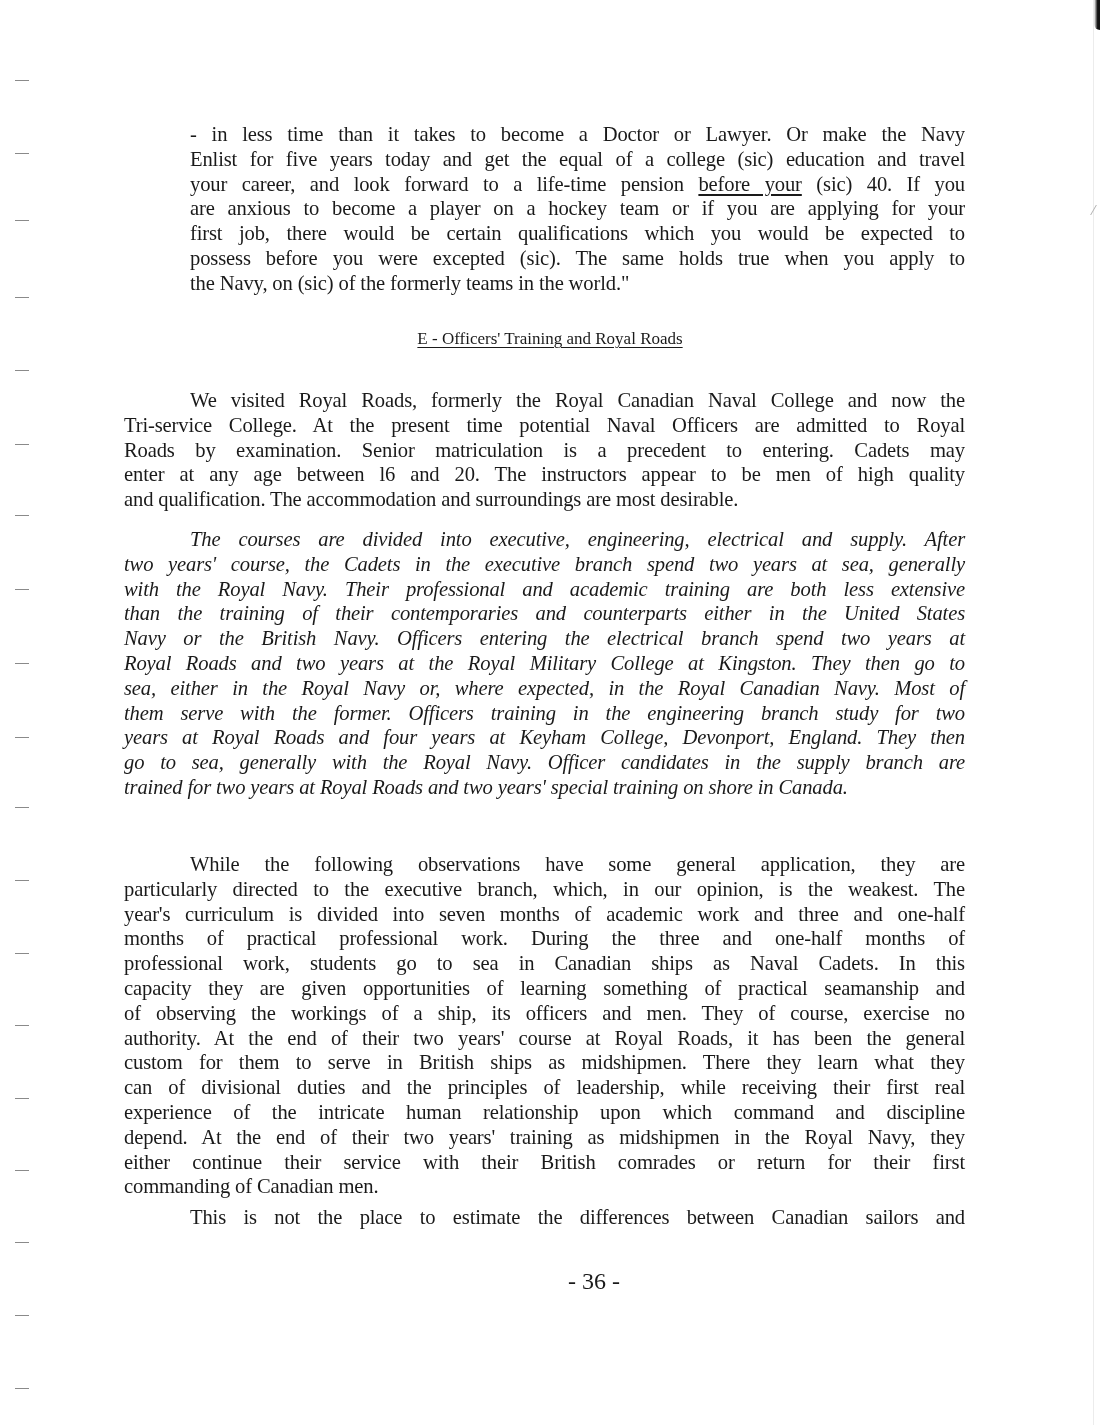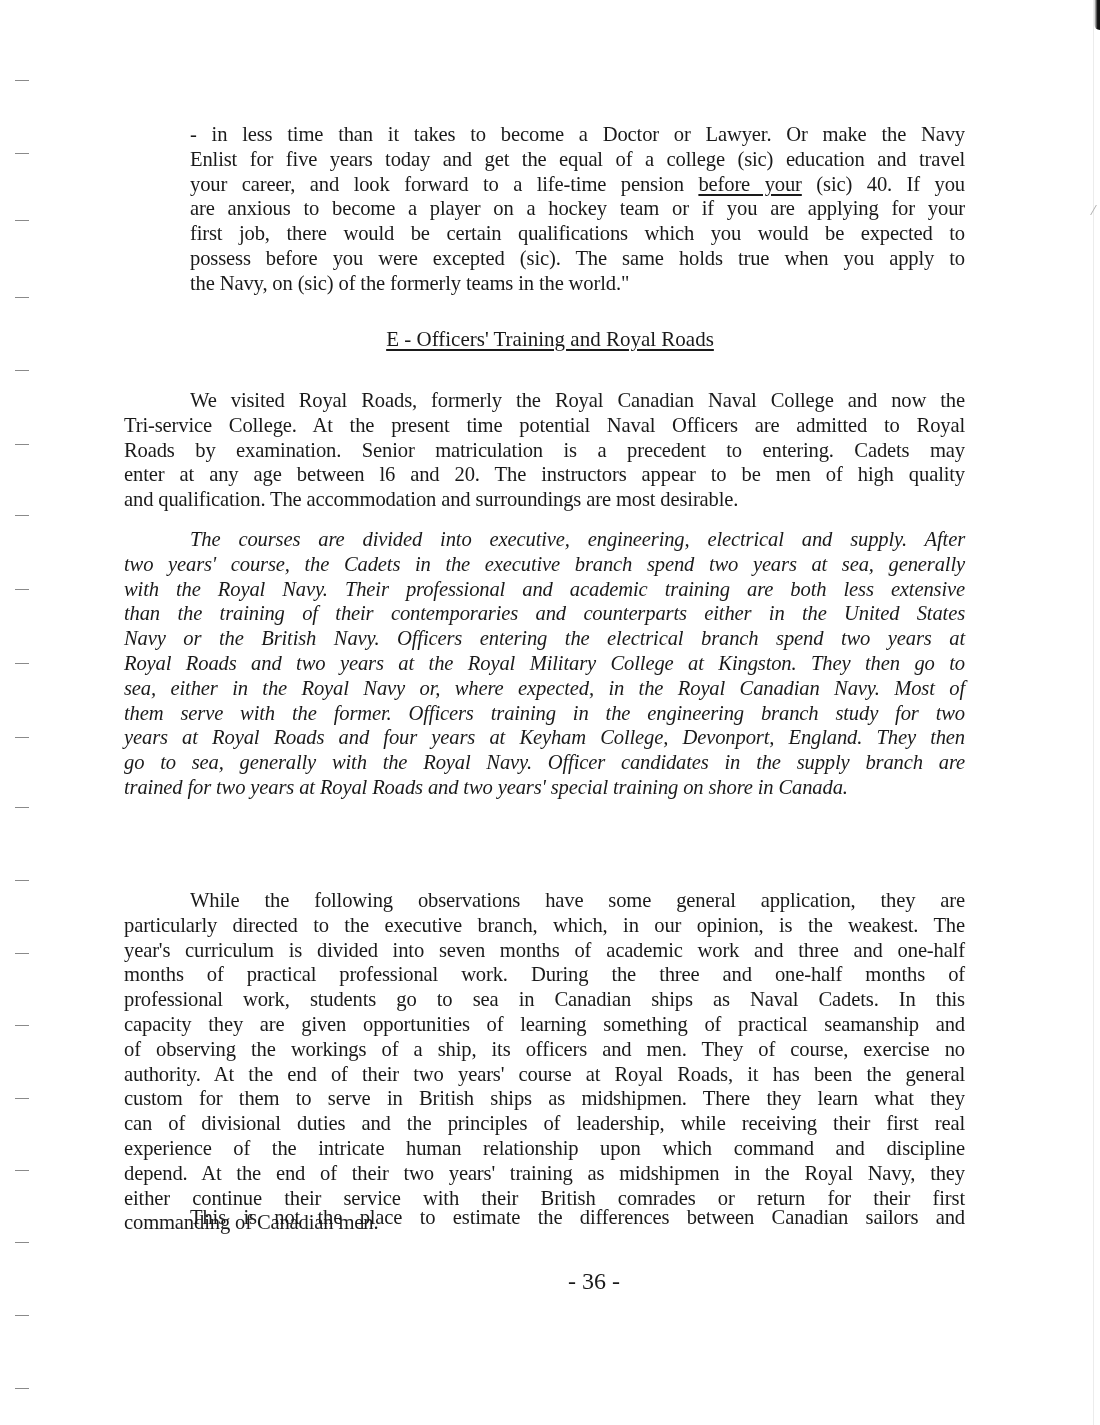--- a/index.html
+++ b/index.html
@@ -27,7 +27,7 @@
     .u { text-decoration: underline; text-underline-offset: 3px; }
     #section-heading {
       position: absolute; left: 0; top: 326px; width: 1100px;
-      text-align: center; font-size: 21px; line-height: 26px;
+      text-align: center; font-size: 17px; line-height: 26px;
     }
     #section-heading span { text-decoration: underline; text-underline-offset: 3px; }
     #page-number {

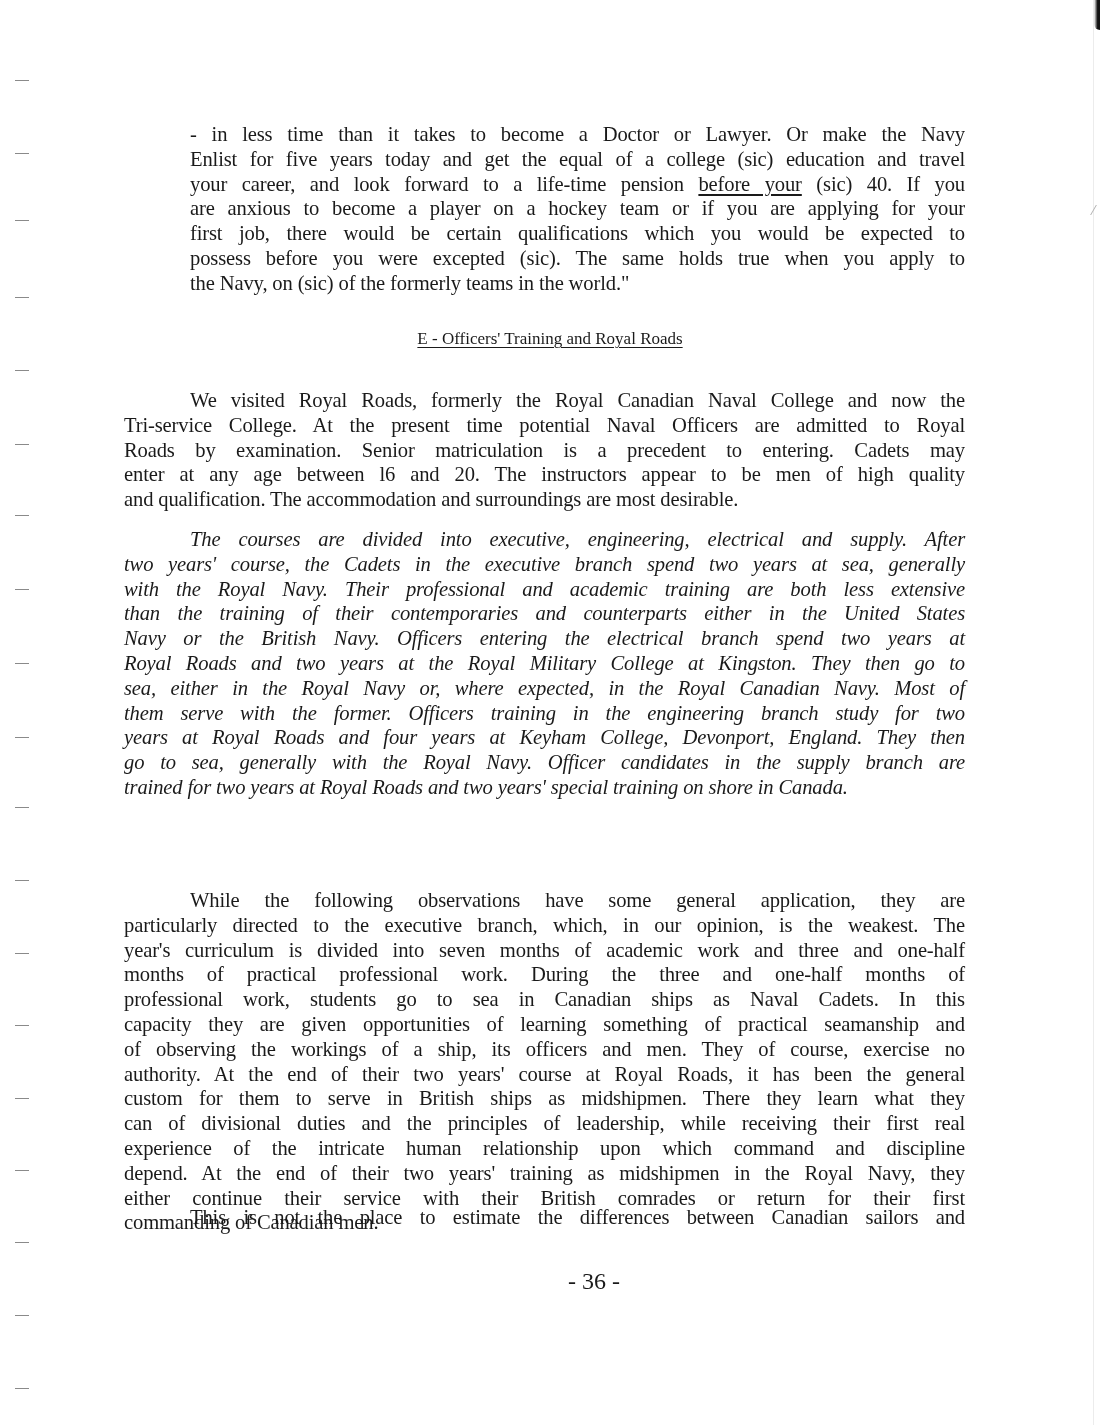--- a/index.html
+++ b/index.html
@@ -21,7 +21,7 @@
     #quote-block { left: 190px; top: 122px; width: 775px; }
     #para-1 { left: 124px; top: 388px; width: 841px; }
     #para-2 { left: 124px; top: 527px; width: 841px; font-style: italic; }
-    #para-3 { left: 124px; top: 852px; width: 841px; margin-top: 36px; }
+    #para-3 { left: 124px; top: 852px; width: 841px; }
     #para-4 { left: 124px; top: 1205px; width: 841px; }
     .indent { padding-left: 66px; }
     .u { text-decoration: underline; text-underline-offset: 3px; }

